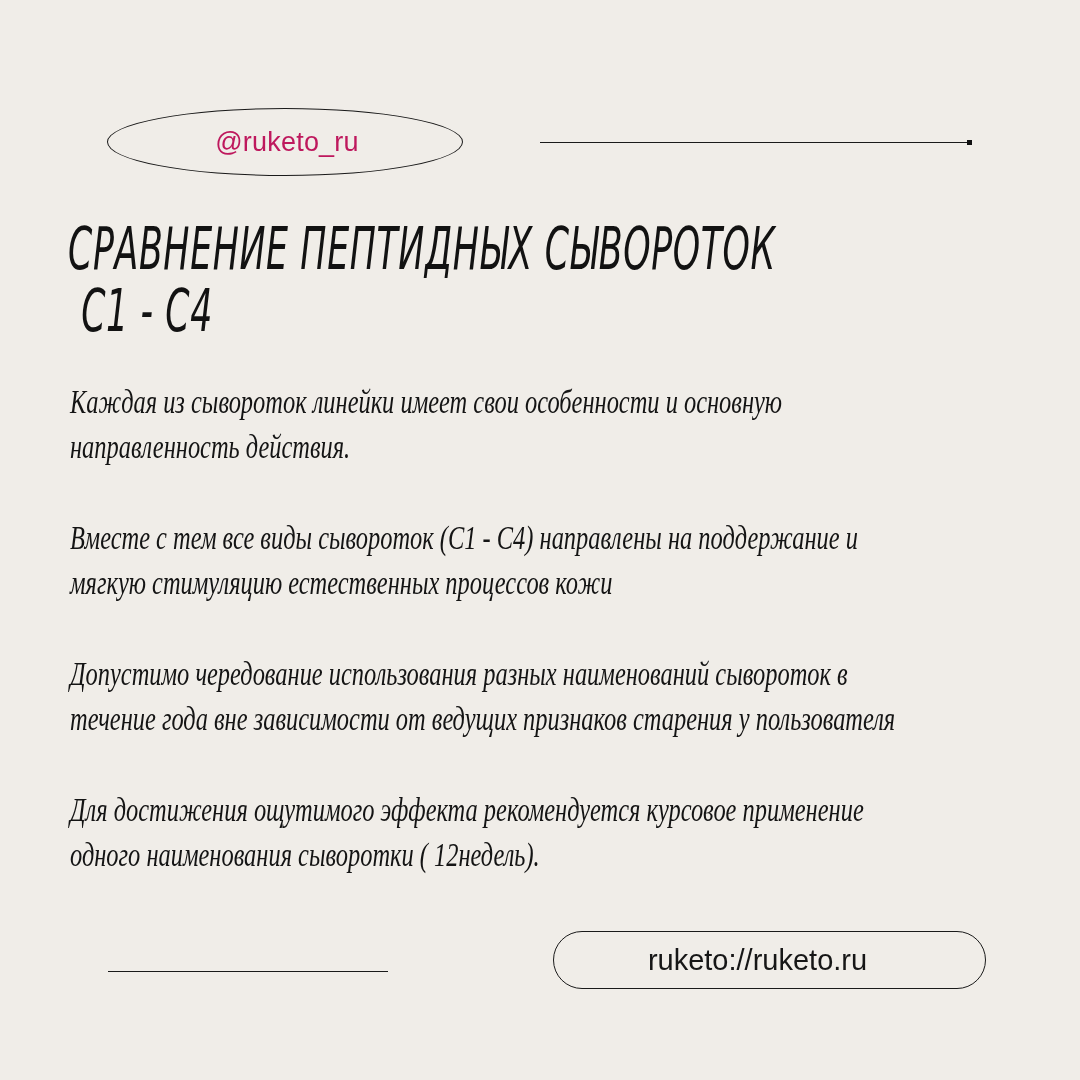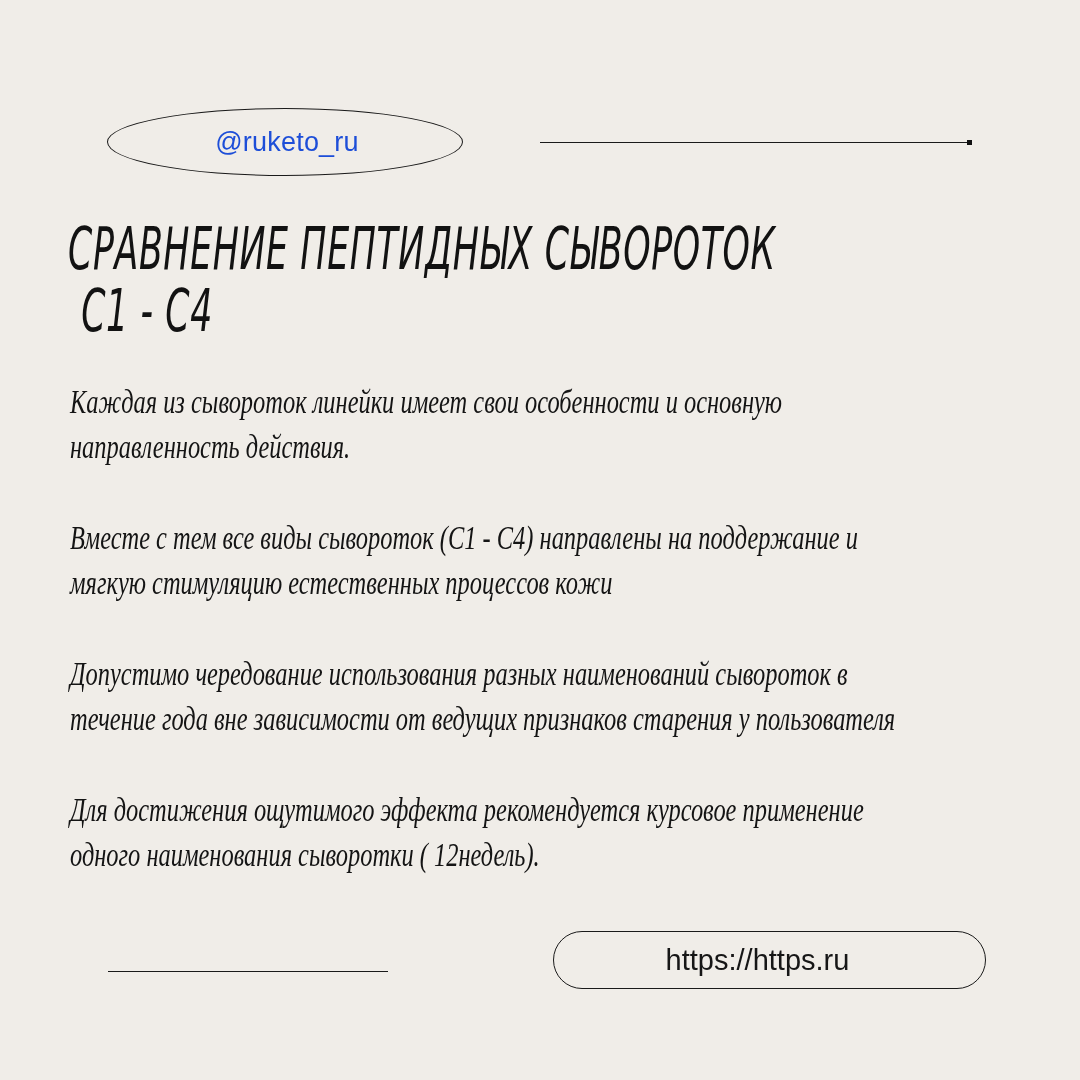--- a/index.html
+++ b/index.html
@@ -23,7 +23,7 @@
       font-family: "Liberation Sans", sans-serif;
       font-size: 27px;
       letter-spacing: 0.2px;
-      color: #1d4ed8;
+      color: #be185d;
       transform: translateX(2px);
     }
     .top-line {

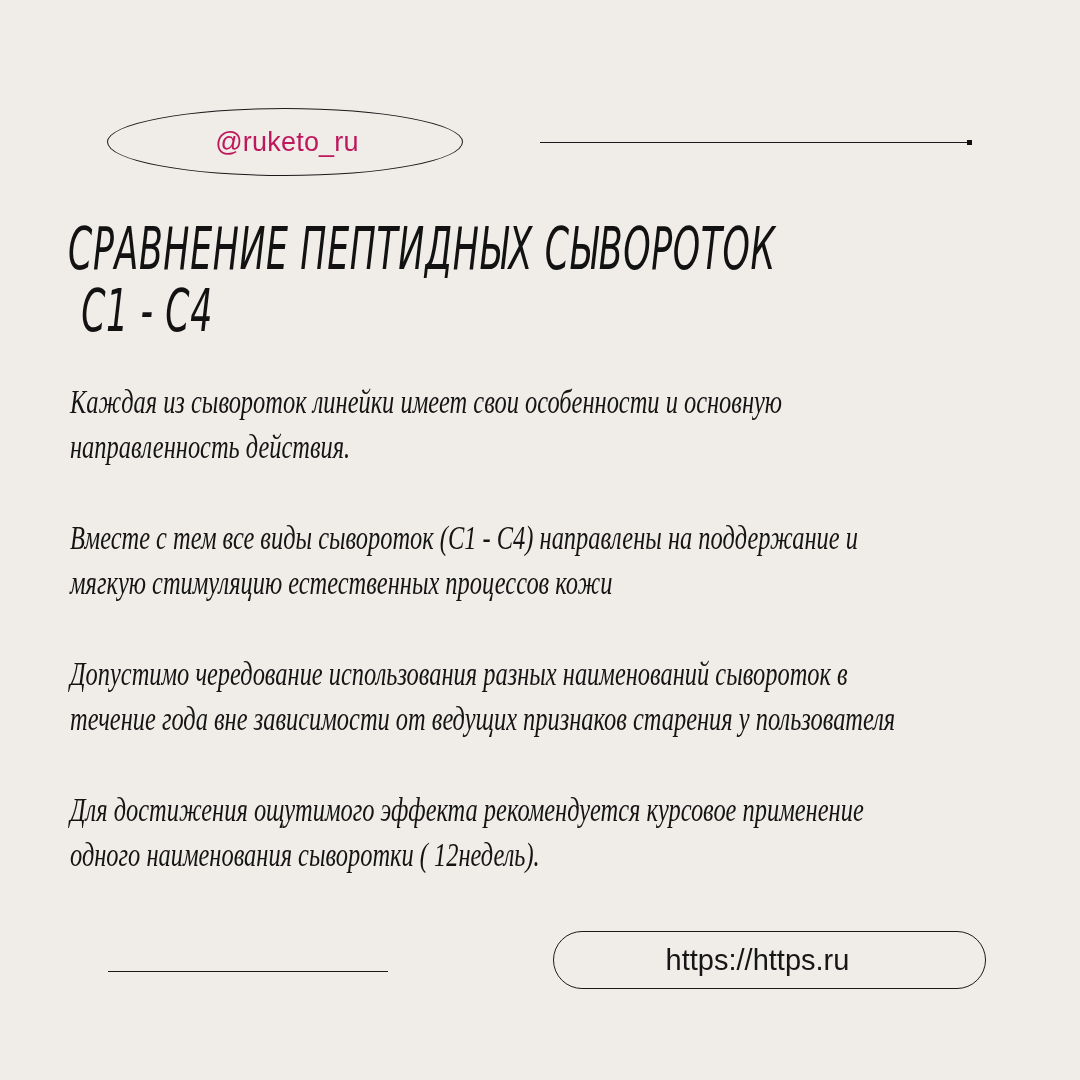--- a/index.html
+++ b/index.html
@@ -133,7 +133,7 @@
 <div class="bottom-line"></div>
 
 <div class="url-pill">
-  <span class="url-text">https://https.ru</span>
+  <span class="url-text">ruketo://ruketo.ru</span>
 </div>
 
 </body></html>

